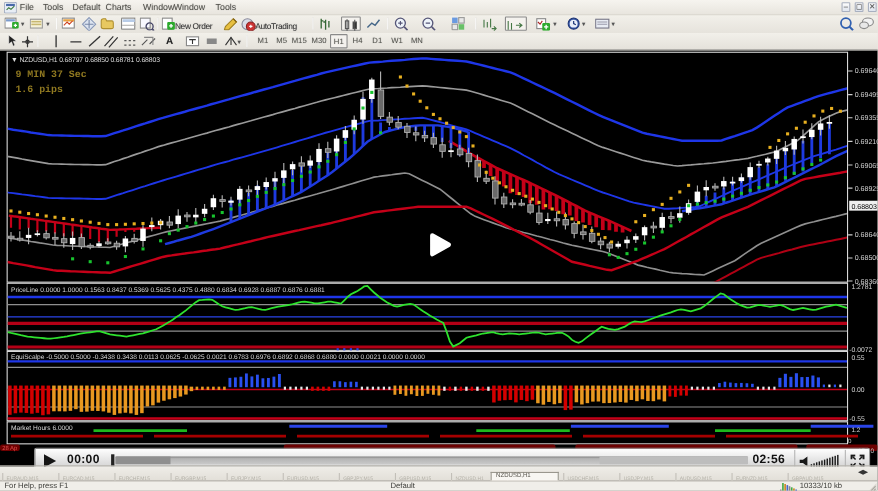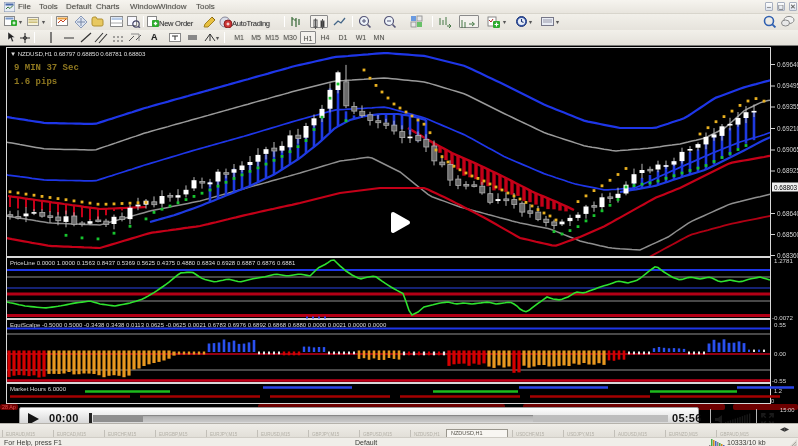--- a/index.html
+++ b/index.html
@@ -14,7 +14,7 @@
 .tfbtn{position:absolute;top:1px;width:16px;height:13px;font-size:7px;color:#55554f;text-align:center;line-height:13px;text-shadow:0 0 1px rgba(130,130,130,.5)}
 .press{border:1px solid #8a8a8a;background:#f4f2ee;border-radius:1px}
 .wbtn{position:absolute;top:2px;width:8px;height:9px;background:linear-gradient(#fdfdfd,#dfe5ef);border:1px solid #a8b0c0;border-radius:1px;font-size:7px;line-height:7px;text-align:center;color:#555}
-.vbar{left:19px;top:407px;width:680px;height:22px;background:linear-gradient(#fefefe,#cccccc);border:1px solid #9a9a9a;border-radius:2px;box-shadow:0 1px 2px rgba(0,0,0,.4)}
+.vbar{left:31px;top:407px;width:760px;height:22px;background:linear-gradient(#fefefe,#cccccc);border:1px solid #9a9a9a;border-radius:2px;box-shadow:0 1px 2px rgba(0,0,0,.4)}
 .vtime{position:absolute;top:4px;font-size:11px;font-weight:bold;color:#111;letter-spacing:.3px}
 .track{position:absolute;left:73px;top:7px;width:575px;height:7px;background:linear-gradient(#adadad,#c9c9c9);border-radius:1px;box-shadow:inset 0 1px 1px rgba(0,0,0,.25)}
 .tabbar{left:0;top:423px;width:798px;height:14px;background:linear-gradient(#efede8,#e2dfd8);border-top:1px solid #b5b2ab;overflow:hidden}

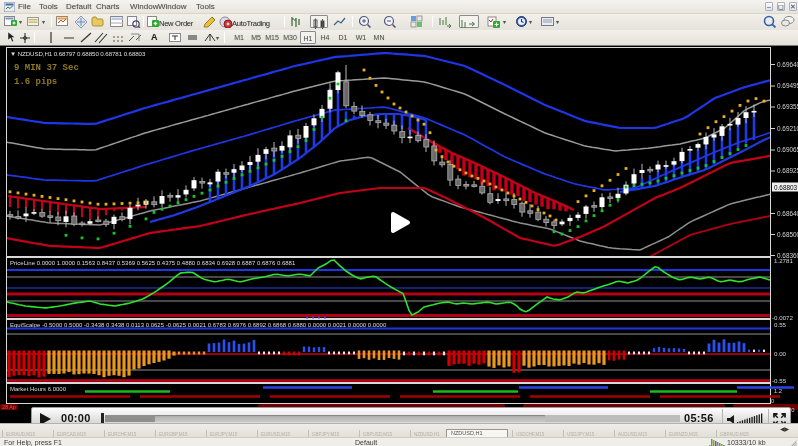--- a/index.html
+++ b/index.html
@@ -858,7 +858,7 @@
       <div class="abs" style="left:0;top:0;width:50px;height:7px;background:#8f8f8f"></div>
       <div class="abs" style="left:440px;top:0;width:135px;height:7px;background:#bdbdbd"></div>
     </div>
- <span class="vtime" style="left:652px">05:56</span>
+ <span class="vtime" style="left:652px">02:56</span>
  <div class="abs" style="left:690px;top:1px;width:1px;height:20px;background:#b5b5b5"></div>
  <svg class="abs" style="left:694px;top:5px" width="40" height="13">
    <path d="M1 5 L4 5 L8 2 L8 11 L4 8 L1 8 Z" fill="#191919"></path>

